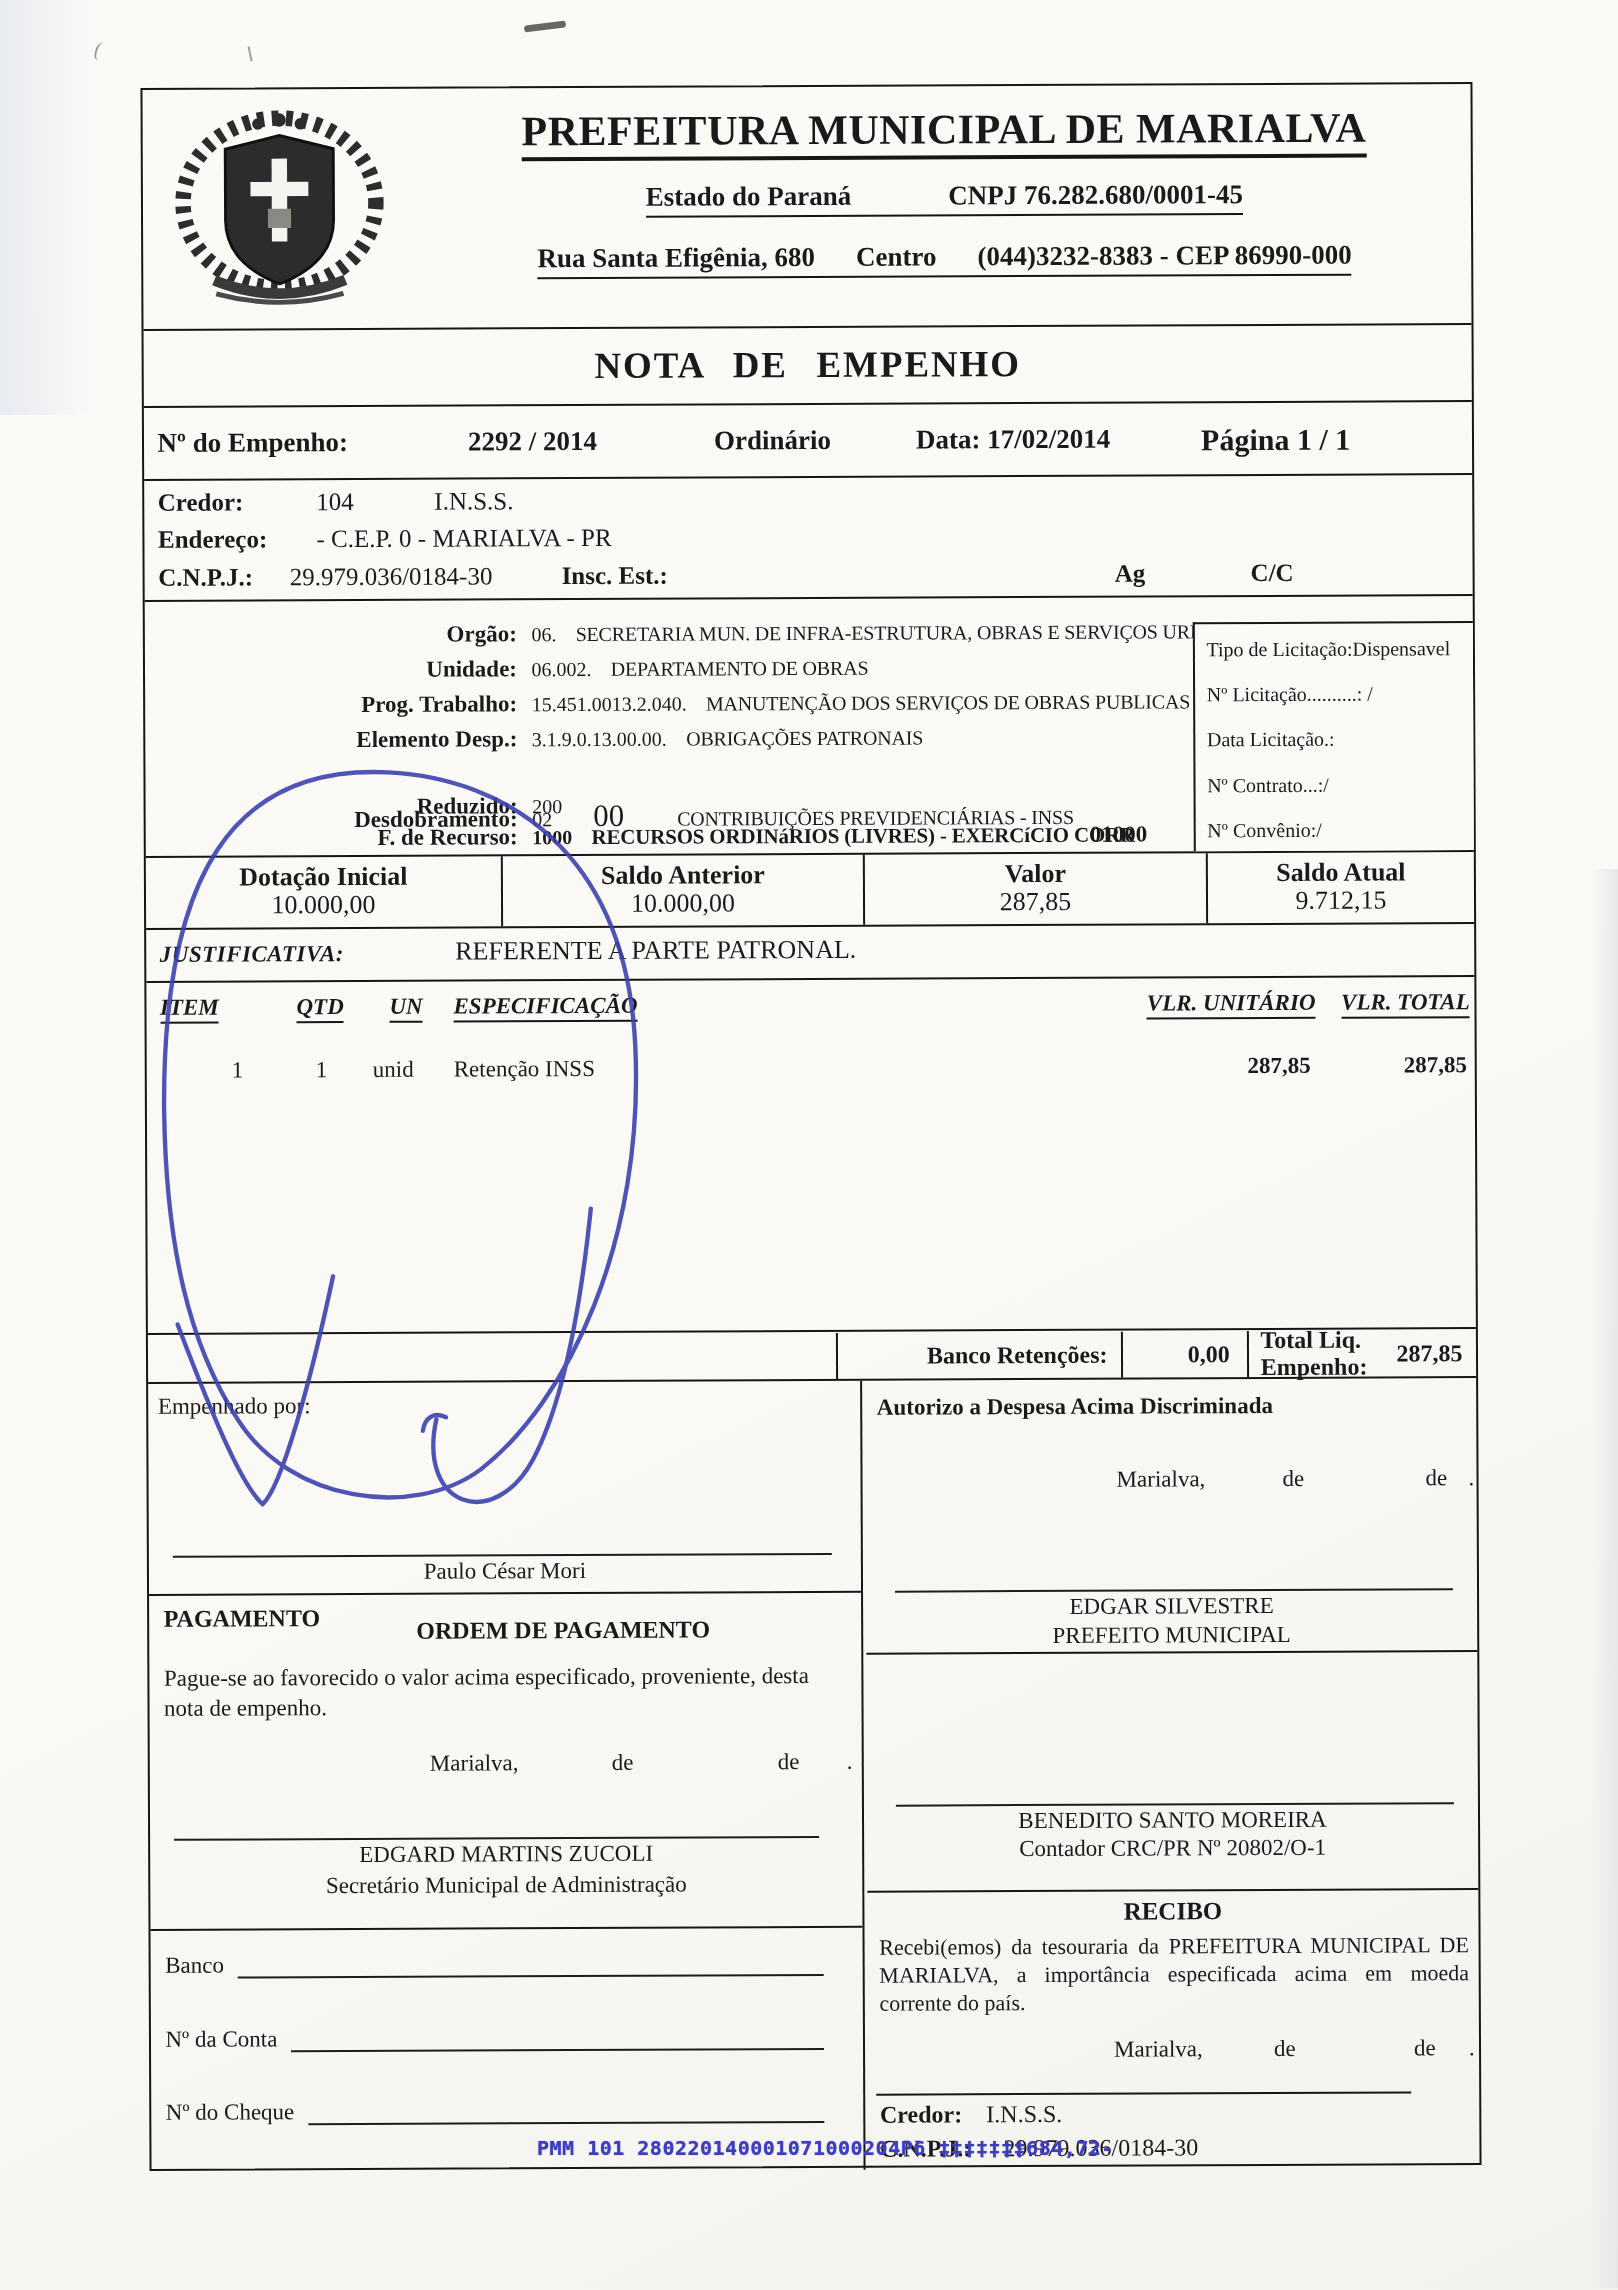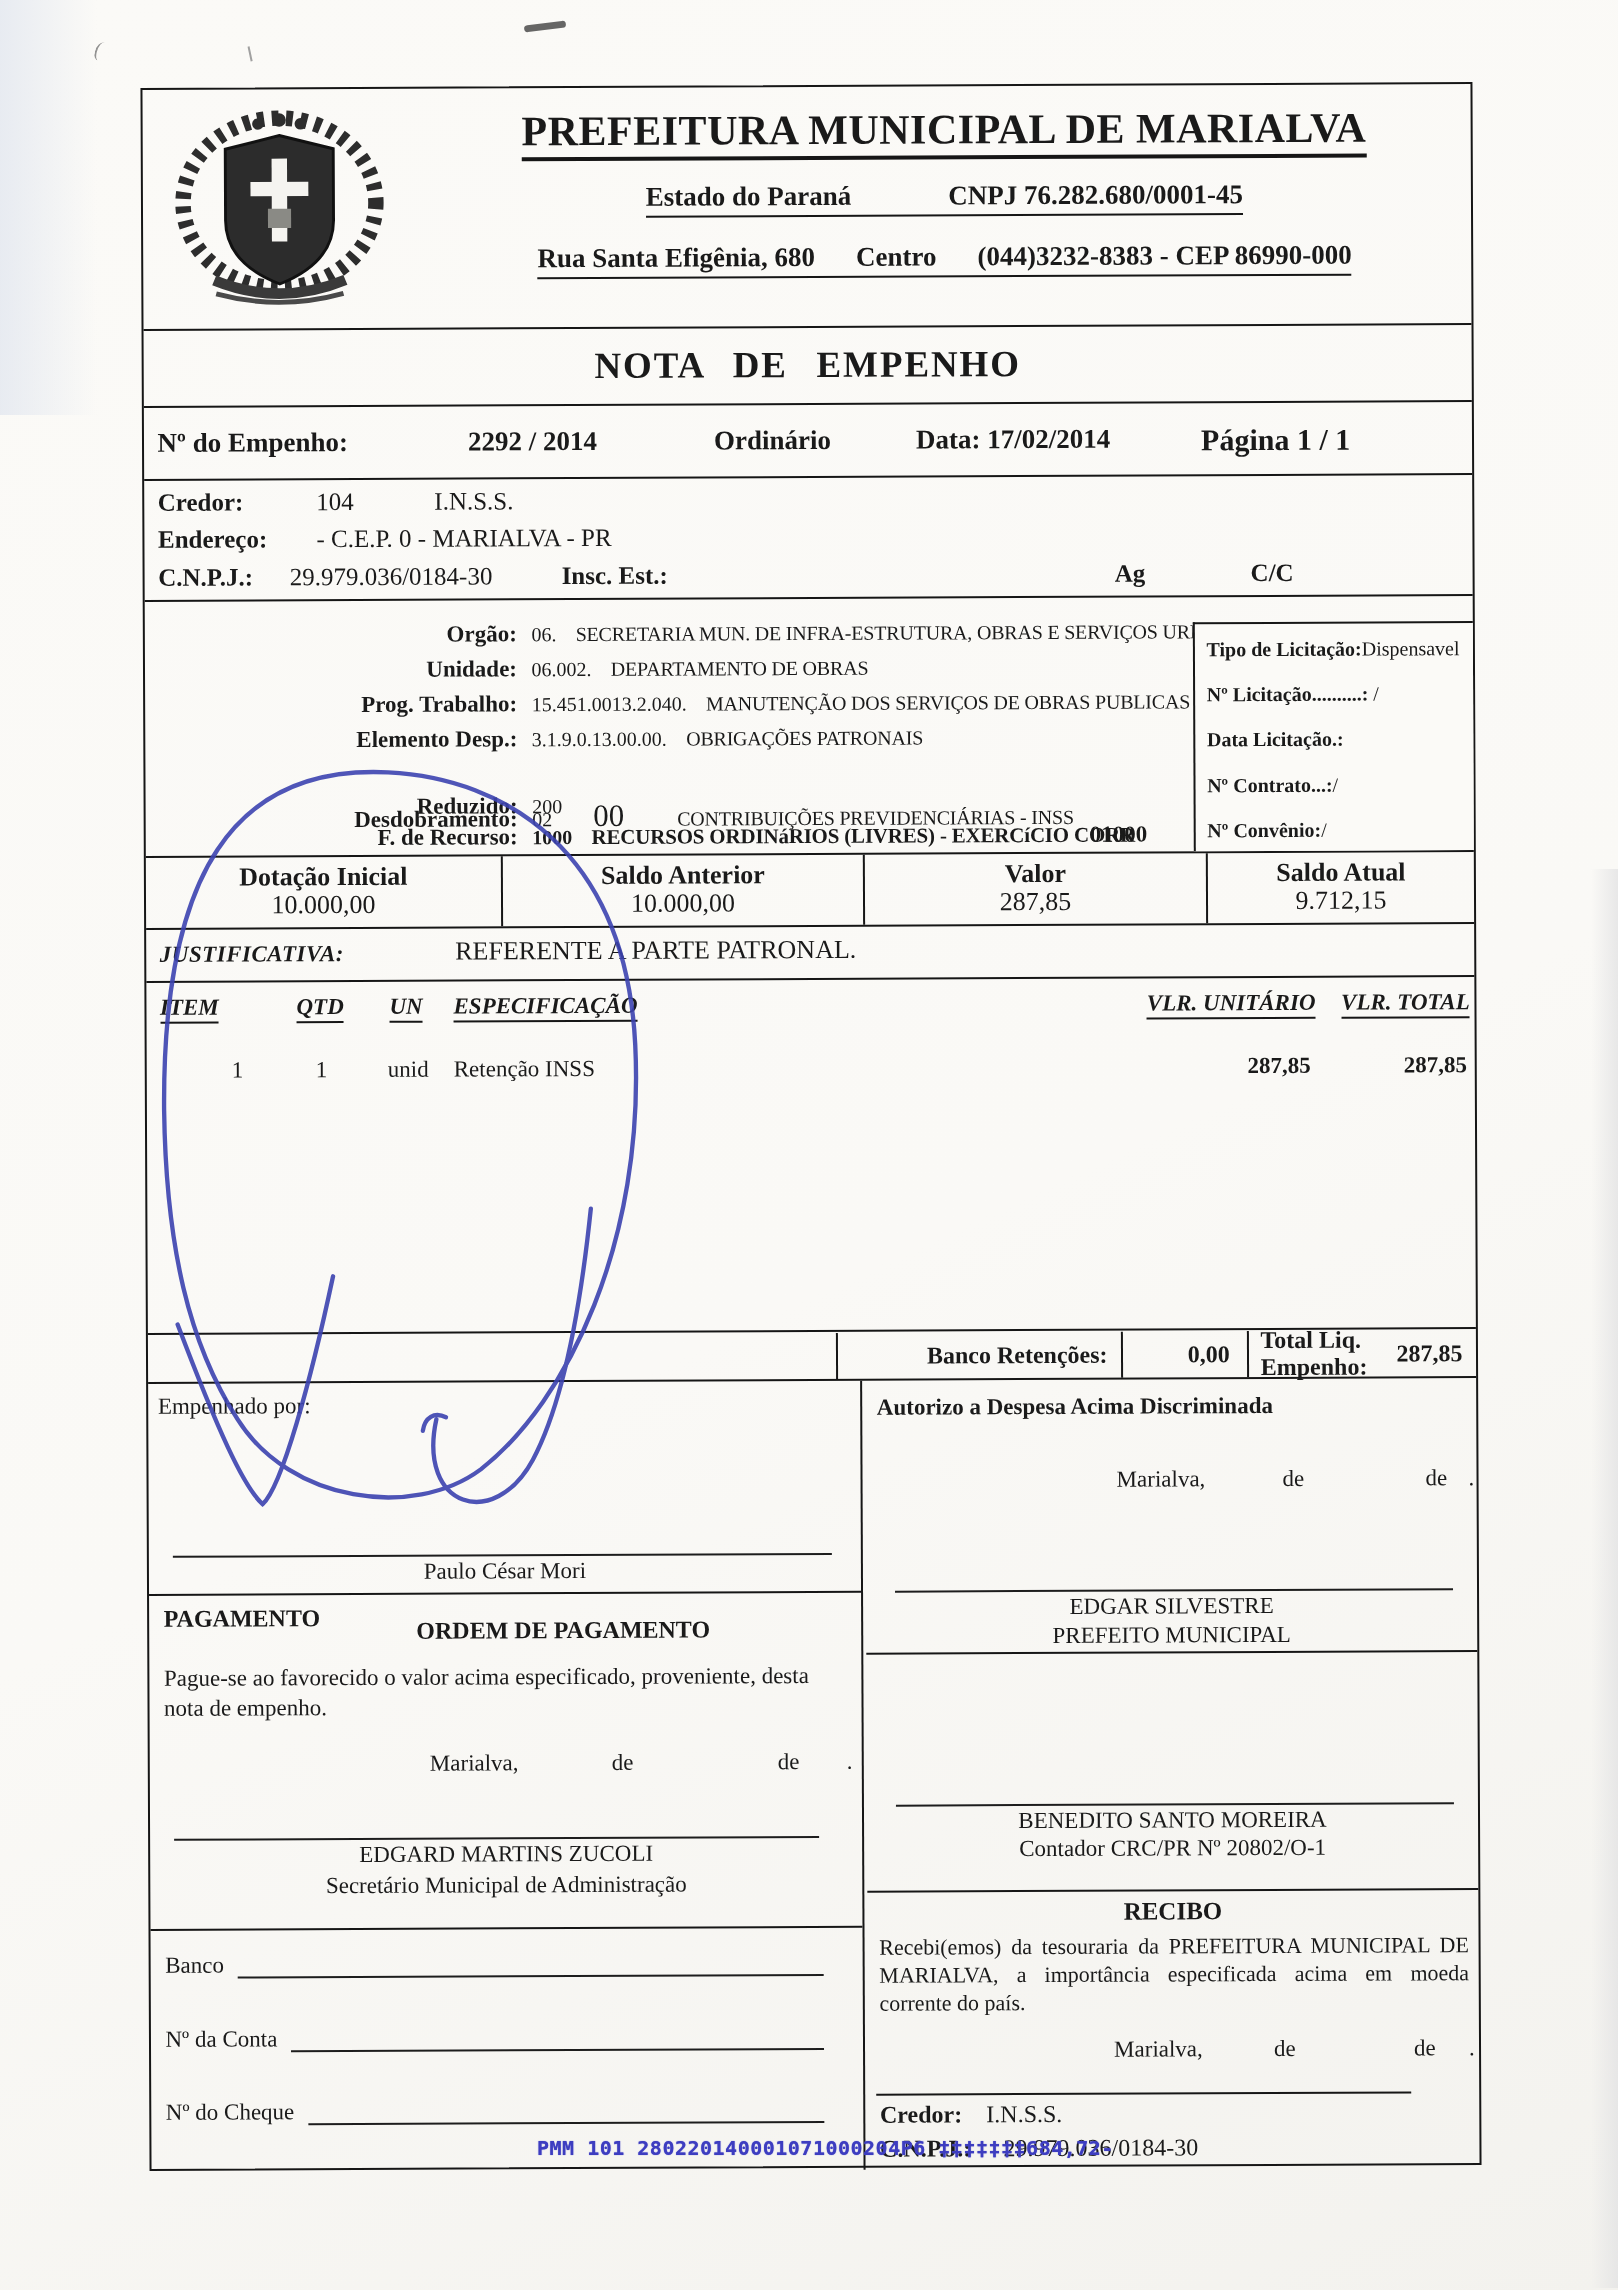--- a/index.html
+++ b/index.html
@@ -67,7 +67,7 @@
   .licit{ position:absolute; left:1048px; top:25px; right:0; bottom:0;
     border-left:2.9px solid #161616; border-top:2.9px solid #161616; background:#fbfaf7; }
   .licit .ln{ position:absolute; left:11.6px; right:3.9px; white-space:nowrap; font-size:20px; }
-  .licit b{ font-weight:bold; }
+  .licit b{ font-weight:normal; }
 
   
   .amounts{ top:768px; height:72px; display:flex; }

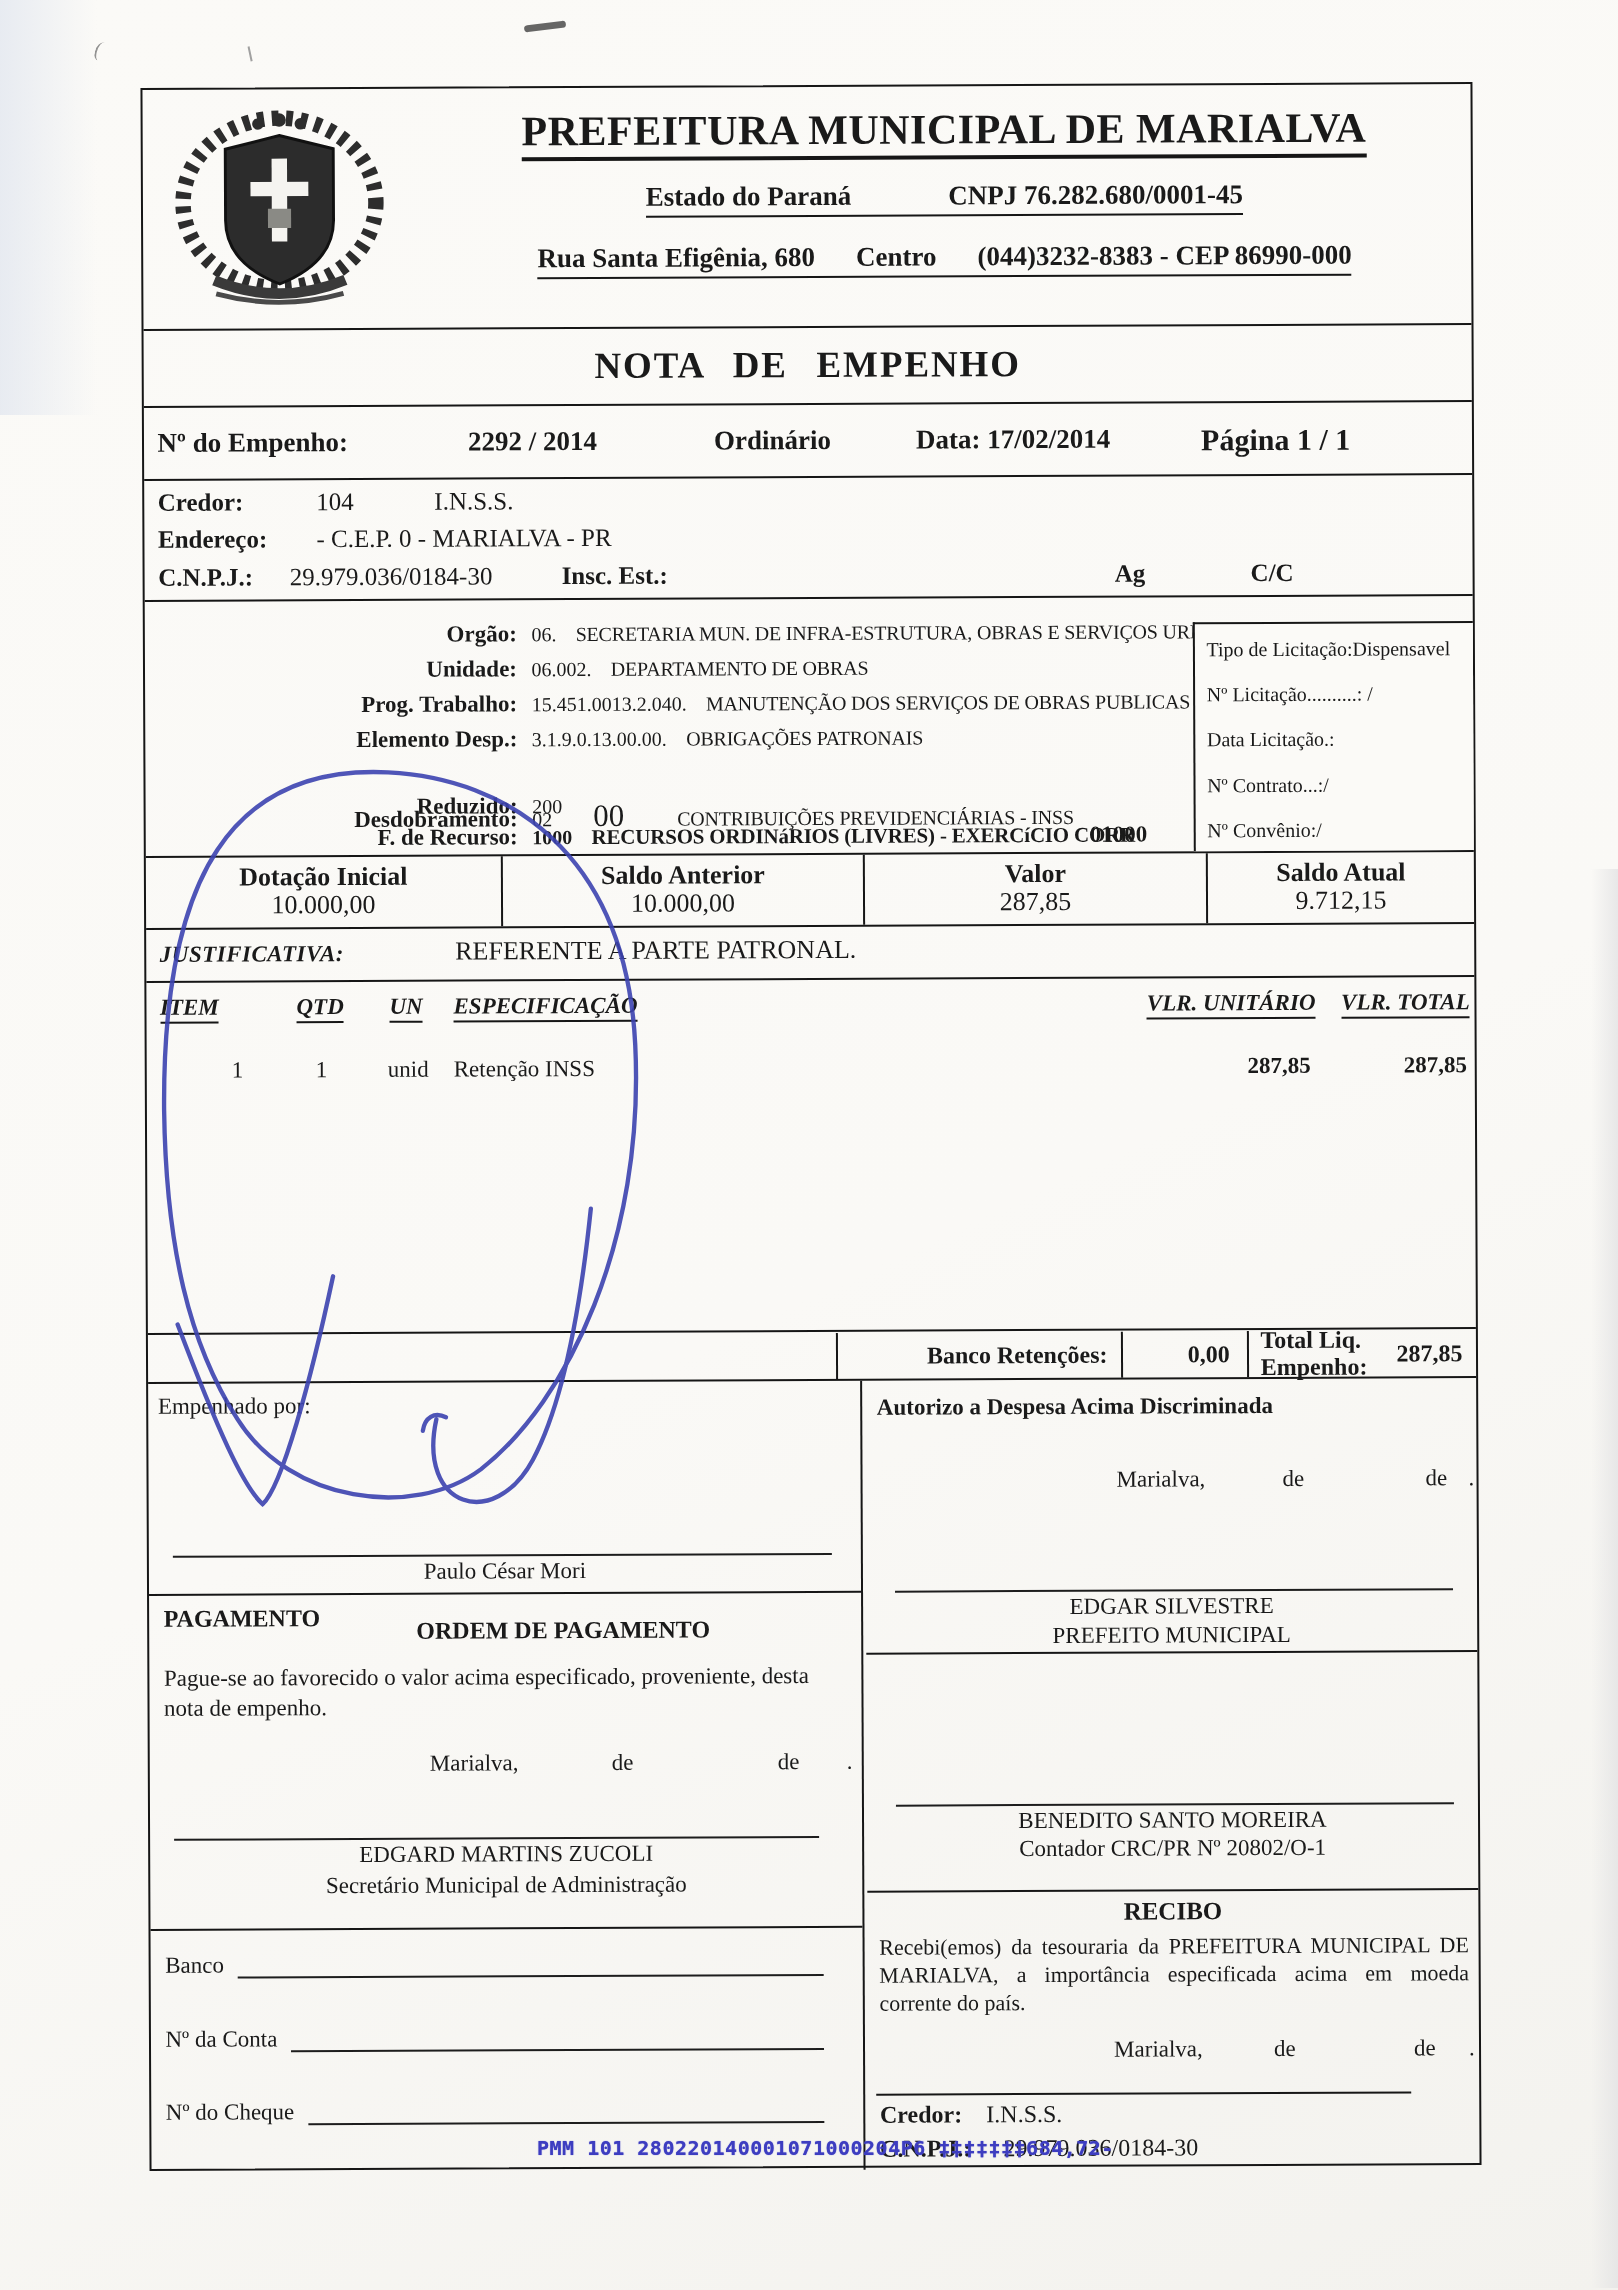--- a/index.html
+++ b/index.html
@@ -283,7 +283,7 @@
       <span class="ith" style="right:4.8px">VLR. TOTAL</span>
       <span class="itr" style="left:85px">1</span>
       <span class="itr" style="left:169px">1</span>
-      <span class="itr" style="left:241px">unid</span>
+      <span class="itr" style="left:226px">unid</span>
       <span class="itr" style="left:307px">Retenção INSS</span>
       <span class="itv" style="right:164px">287,85</span>
       <span class="itv" style="right:7.7px">287,85</span>

